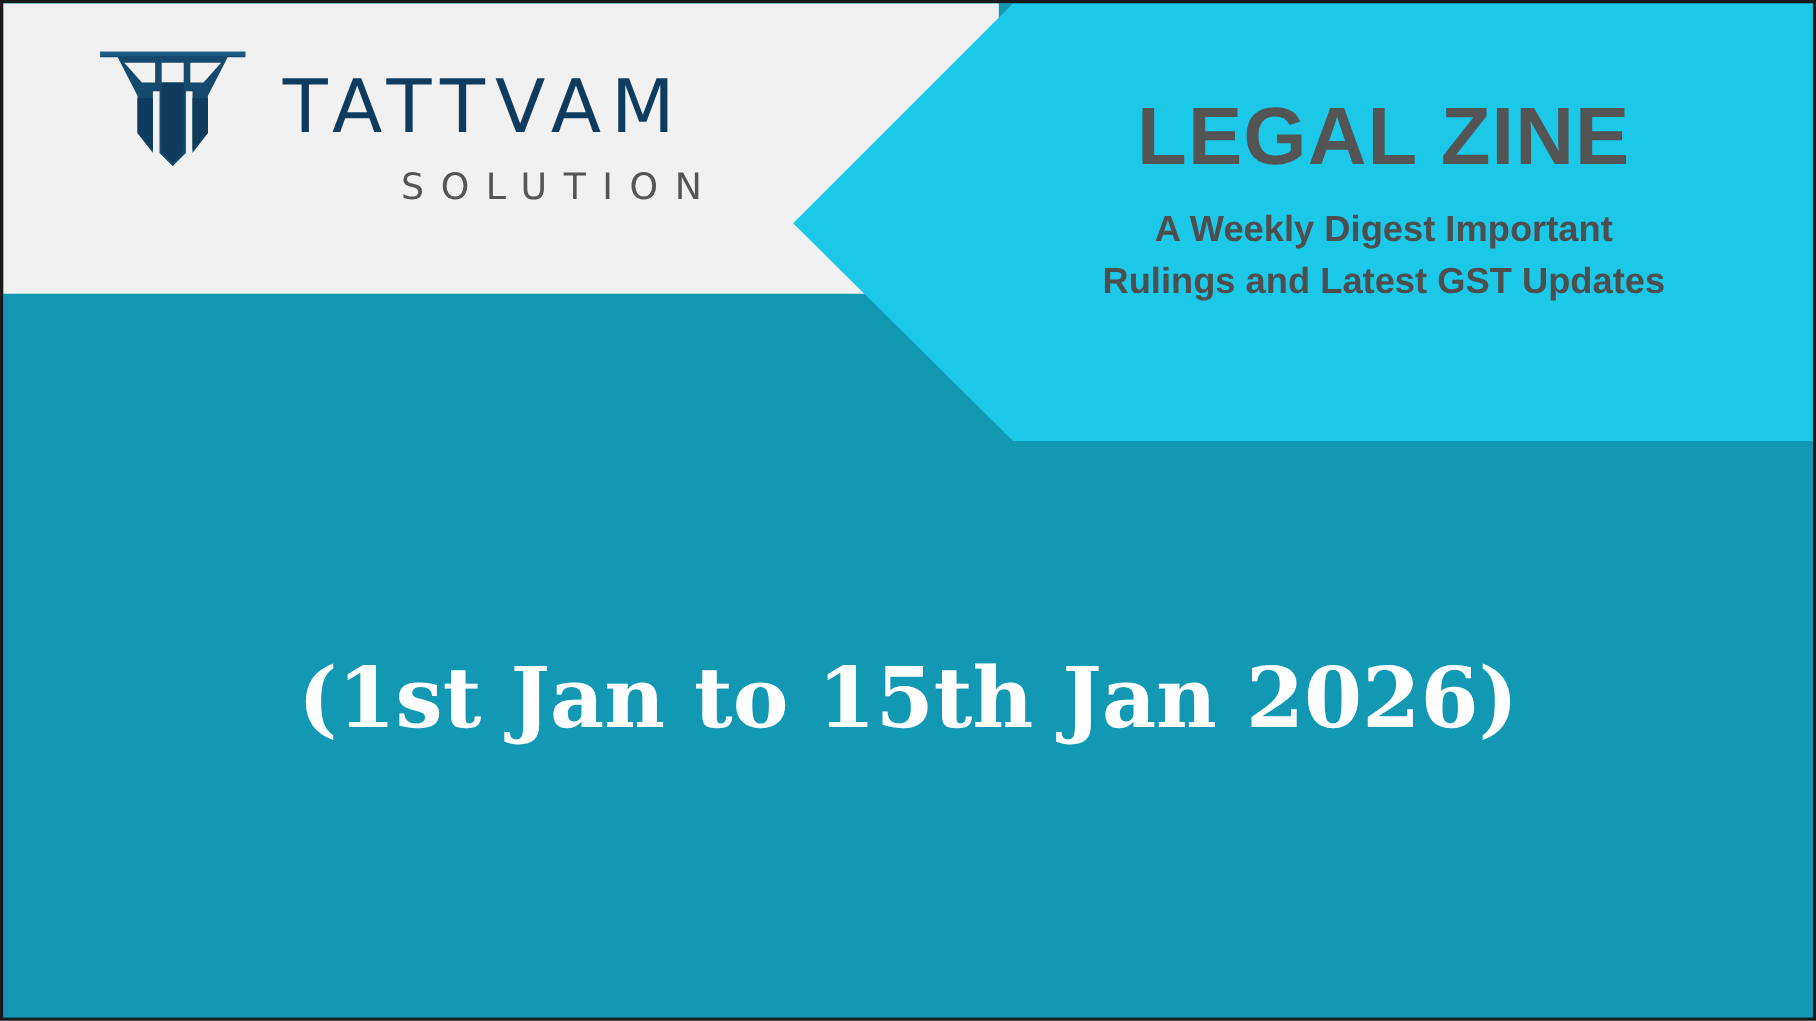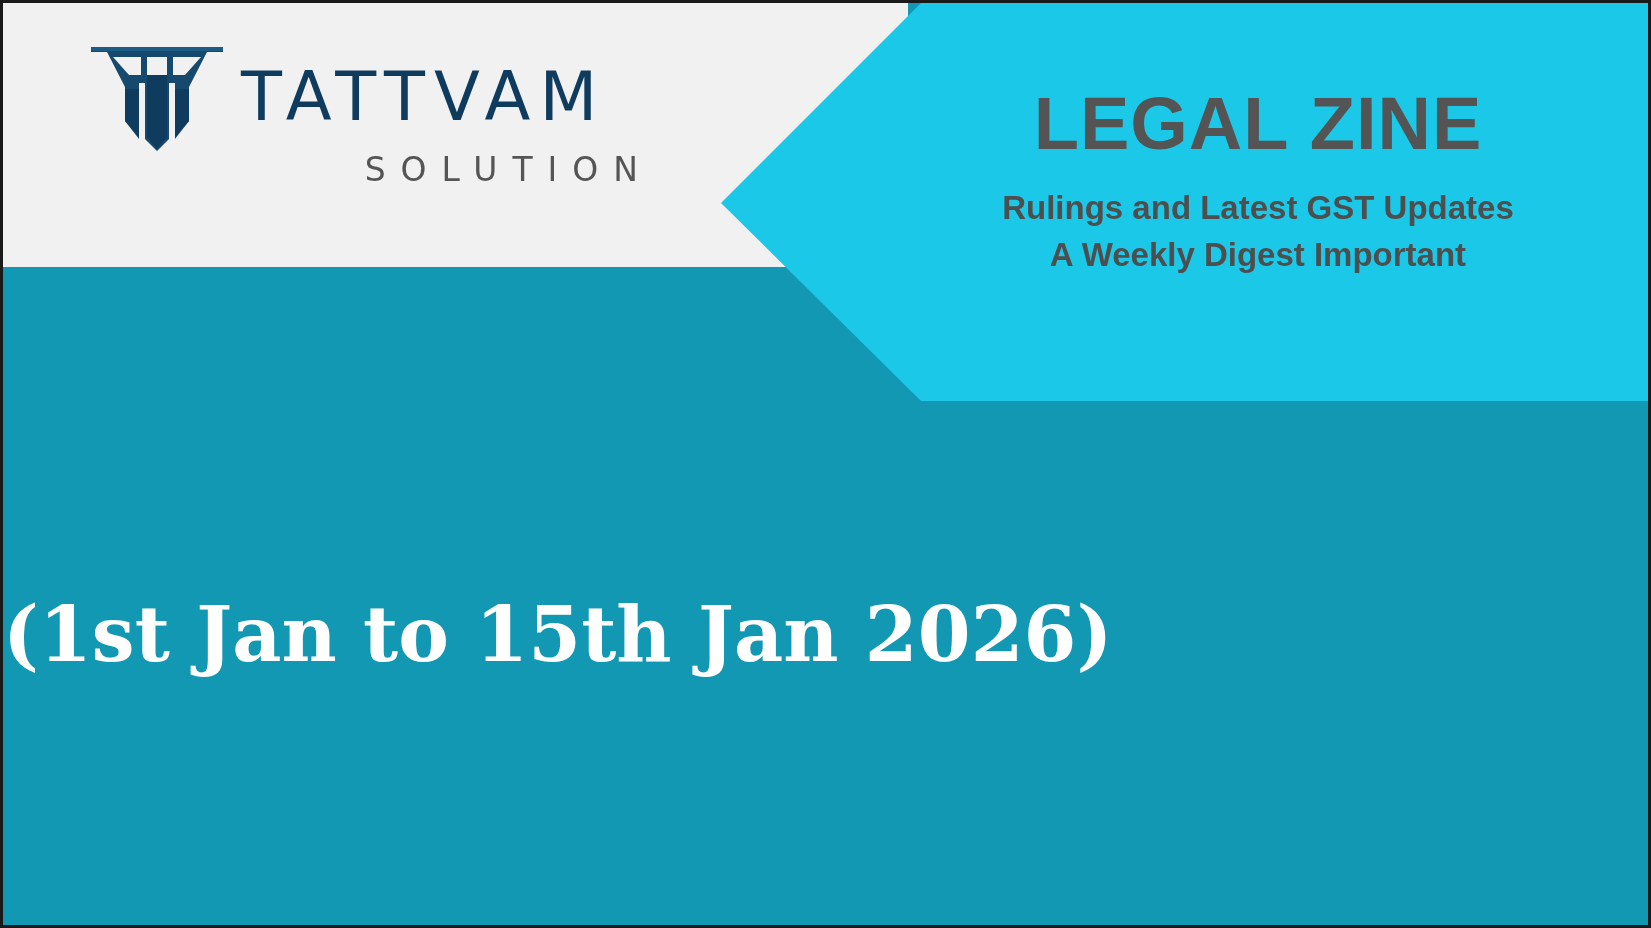--- a/index.html
+++ b/index.html
@@ -54,7 +54,7 @@
   .logo-row {
     display: flex;
     align-items: center;
-    gap: 16px;
+    gap: 32px;
     height: 108px;
   }
   .logo-mark {

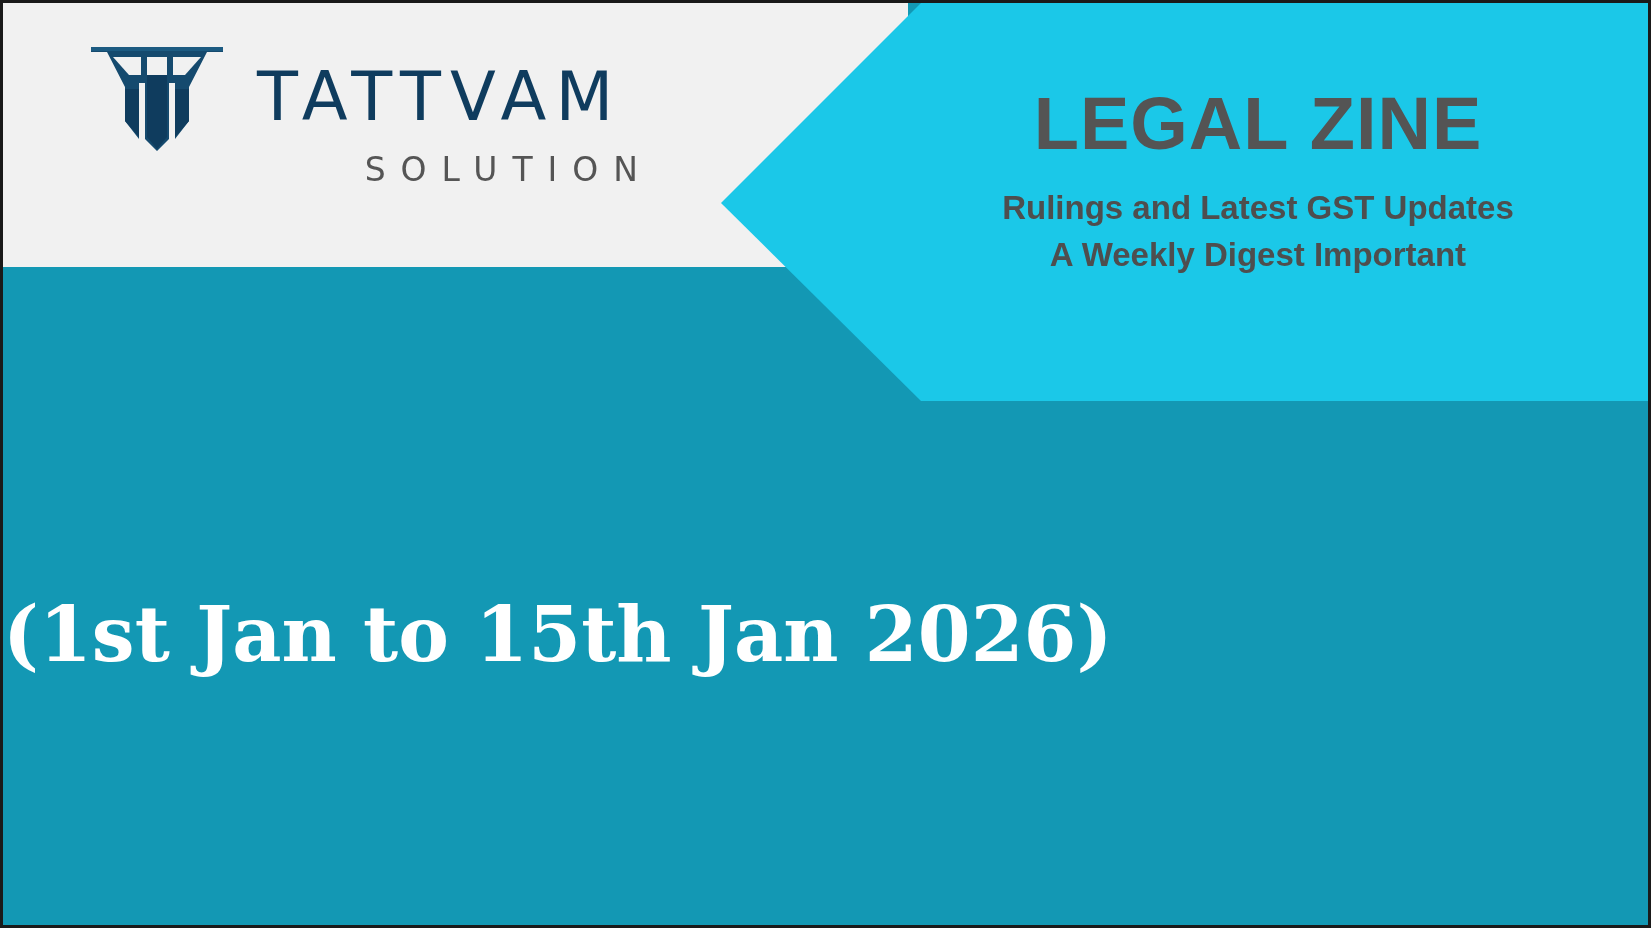--- a/index.html
+++ b/index.html
@@ -177,8 +177,8 @@
   <div class="masthead">
     <div class="zine-title">LEGAL ZINE</div>
     <div class="zine-sub">
+      <div>A Weekly Digest Important</div>
       <div>Rulings and Latest GST Updates</div>
-      <div>A Weekly Digest Important</div>
     </div>
   </div>
 

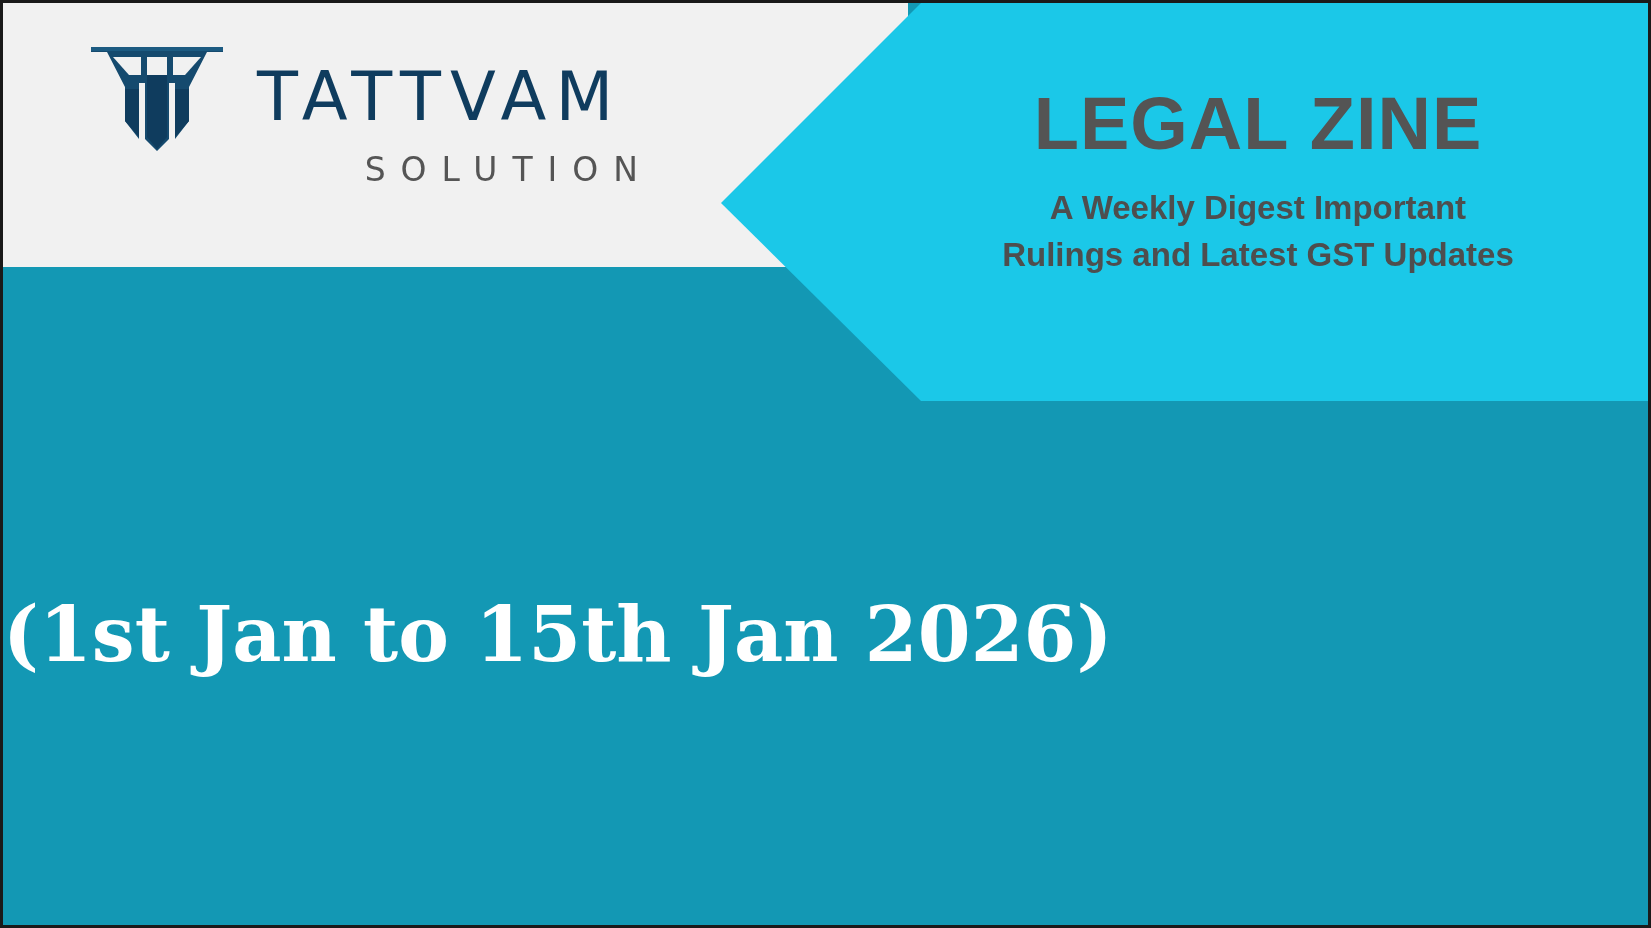--- a/index.html
+++ b/index.html
@@ -128,6 +128,7 @@
     left: 0;
     top: 588px;
     width: 1645px;
+    text-align: center;
     font-family: "DejaVu Serif", serif;
     font-size: 76px;
     font-weight: 700;

